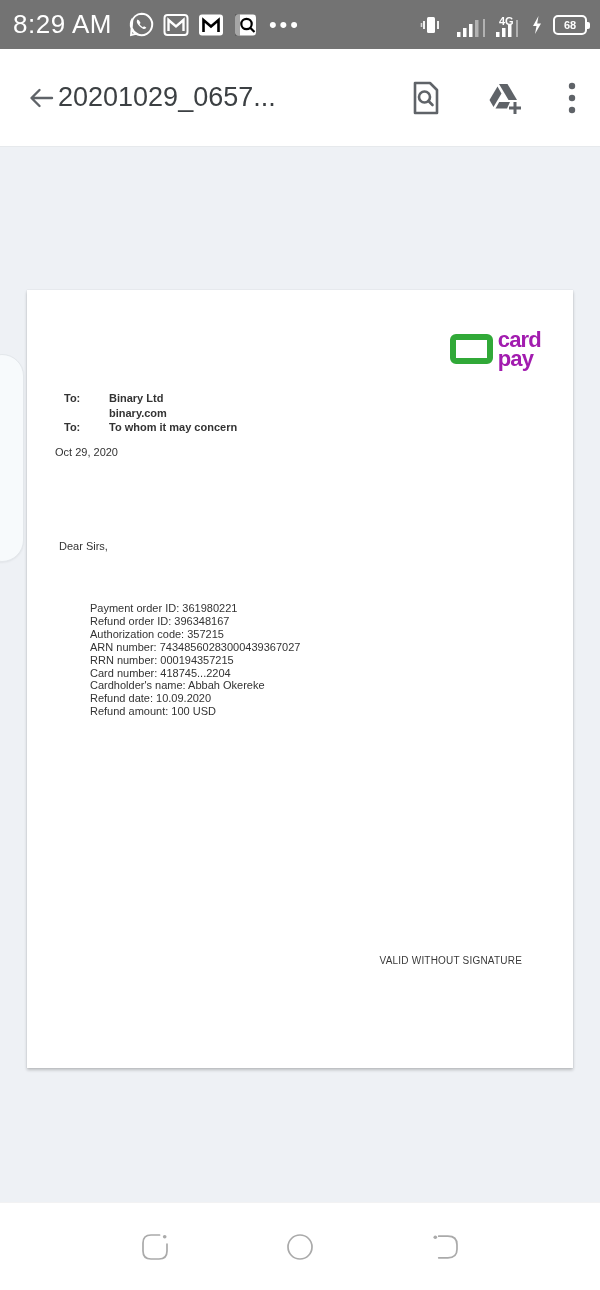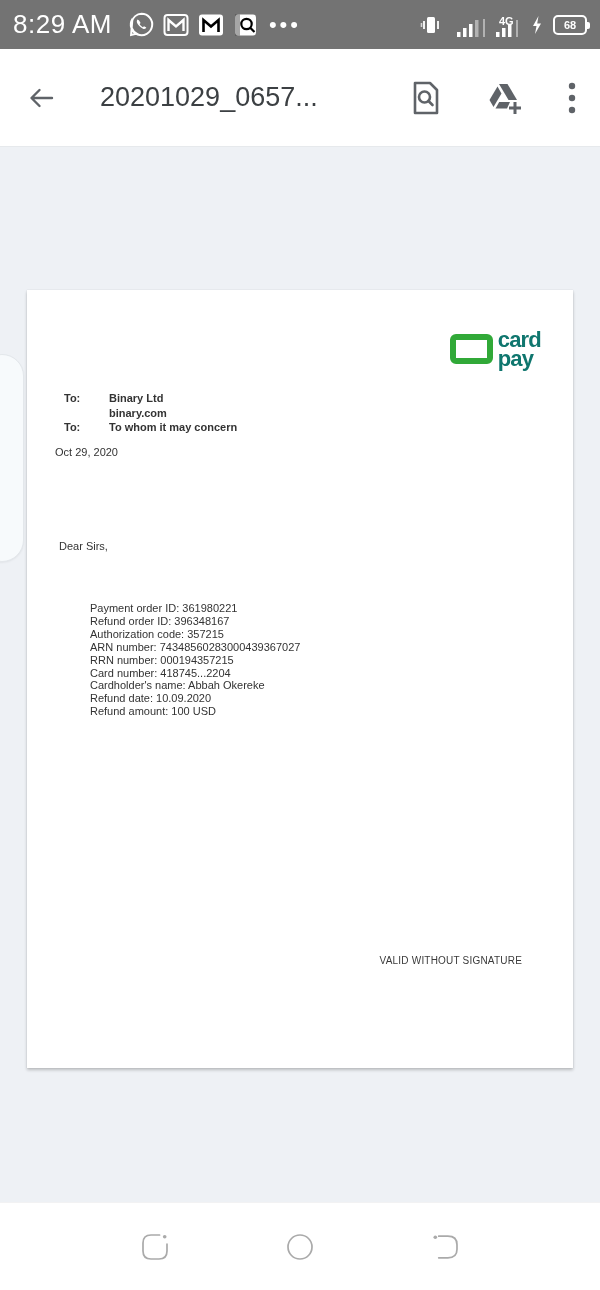--- a/index.html
+++ b/index.html
@@ -42,7 +42,7 @@
   }
   .ab-back { width:34px; height:34px; display:flex; align-items:center; justify-content:center; cursor:pointer; }
   .ab-title {
-    margin-left:42px; font-size:27px; color:#3c4043; flex:1;
+    font-size:27px; color:#3c4043; flex:1;
     white-space:nowrap; overflow:hidden;
   }
   .ab-actions { display:flex; align-items:center; gap:44px; }

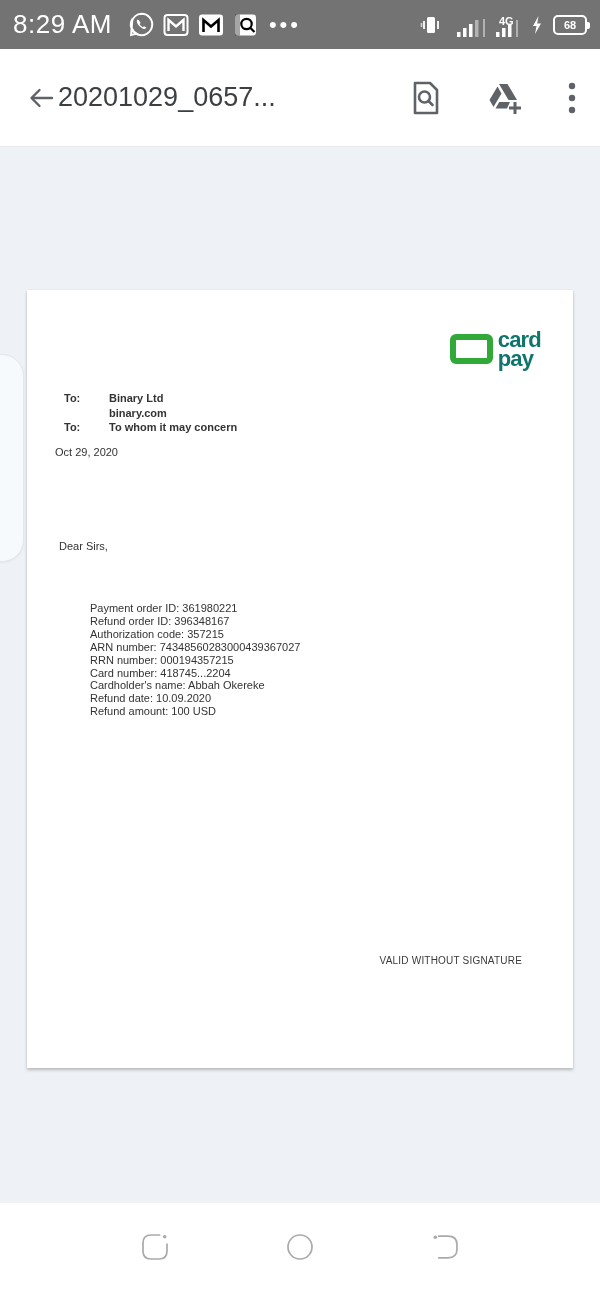--- a/index.html
+++ b/index.html
@@ -68,7 +68,7 @@
     width:43px; height:30px; border:6px solid #31A938; border-radius:6px; margin-right:5px;
   }
   .logo-text {
-    color:#0f766e; font-weight:bold; font-size:22px; line-height:19px; letter-spacing:-0.8px;
+    color:#a21caf; font-weight:bold; font-size:22px; line-height:19px; letter-spacing:-0.8px;
   }
   .recipients { position:absolute; left:28px; top:101px; font-weight:bold; line-height:14.5px; }
   .rec-row { display:flex; }

